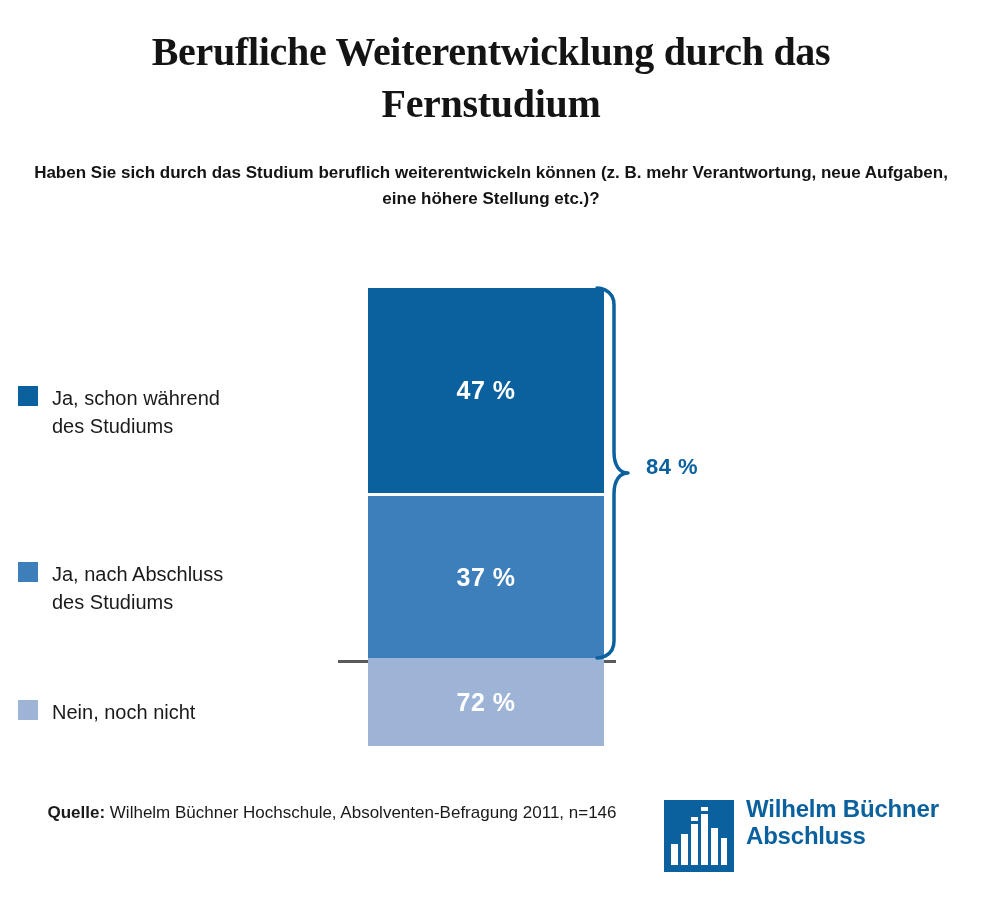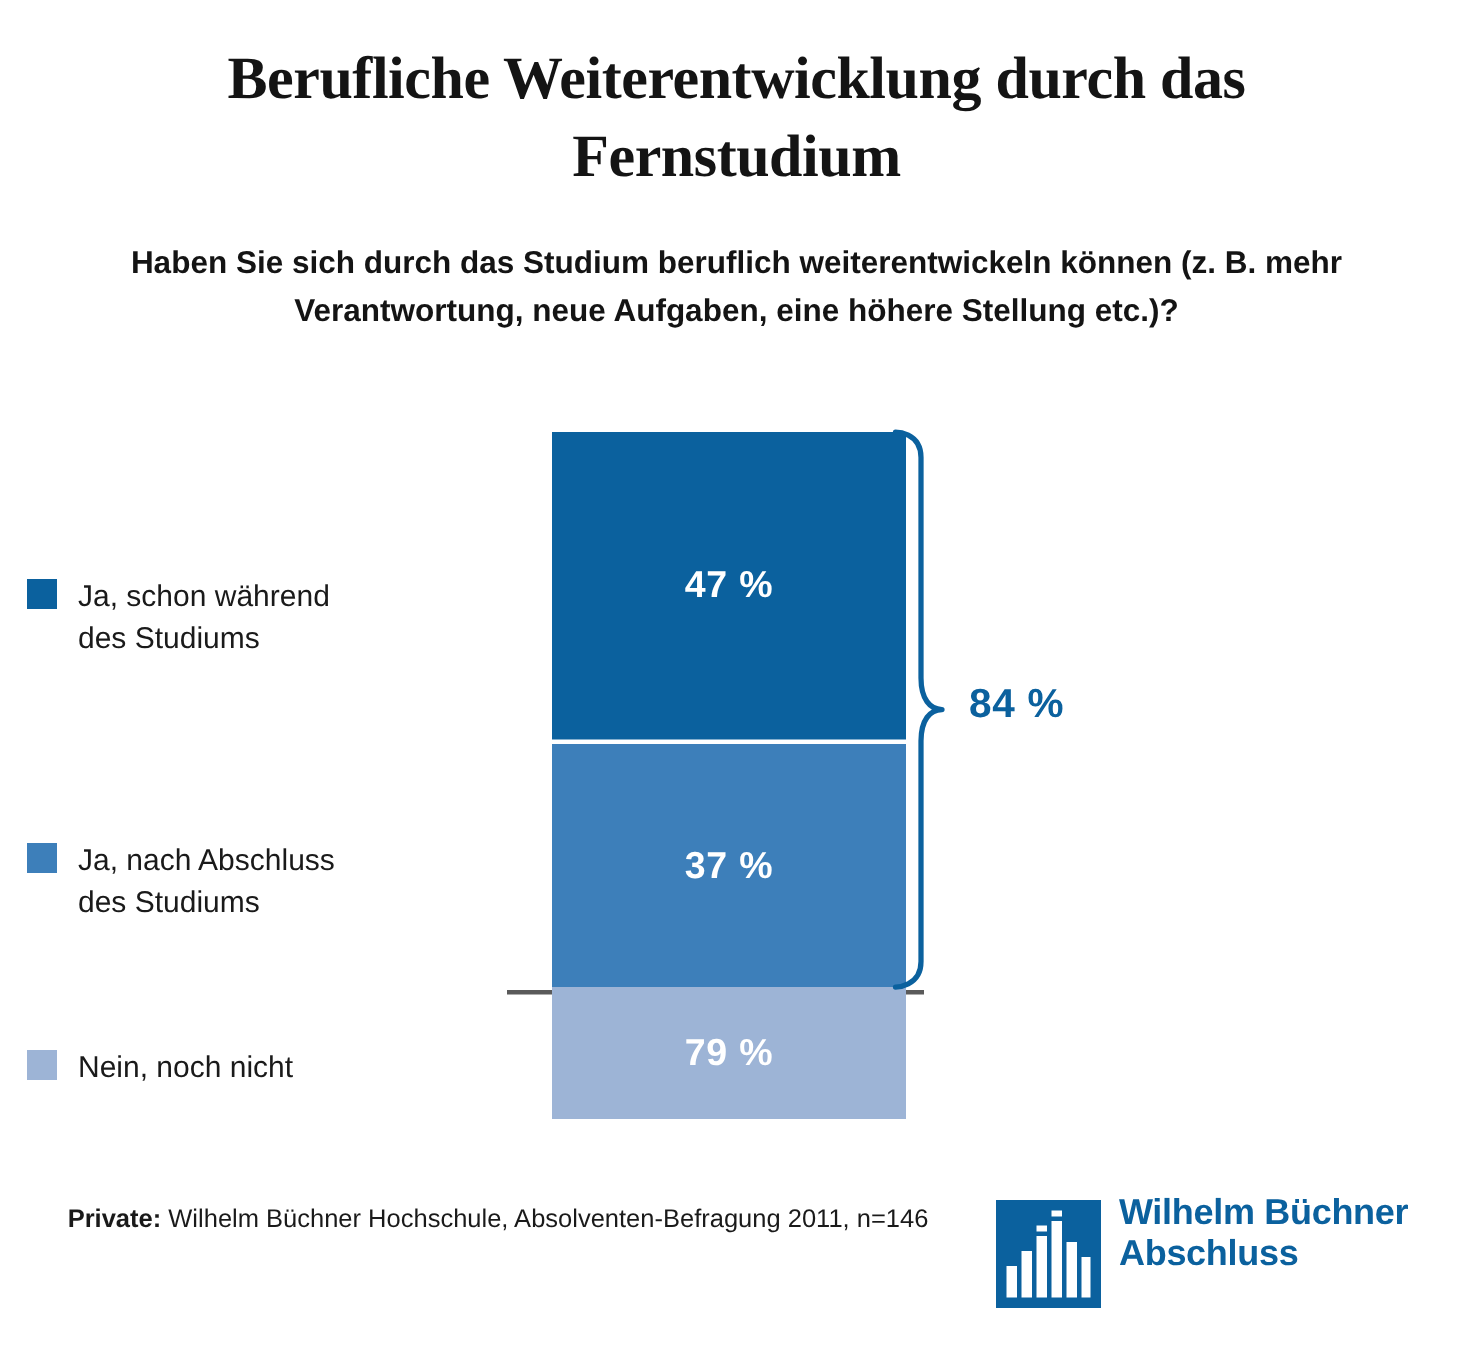--- a/index.html
+++ b/index.html
@@ -29,7 +29,7 @@
   }
   .subtitle {
     text-align: center;
-    font-size: 21px;
+    font-size: 17px;
     font-weight: bold;
     line-height: 1.5;
     color: #141414;

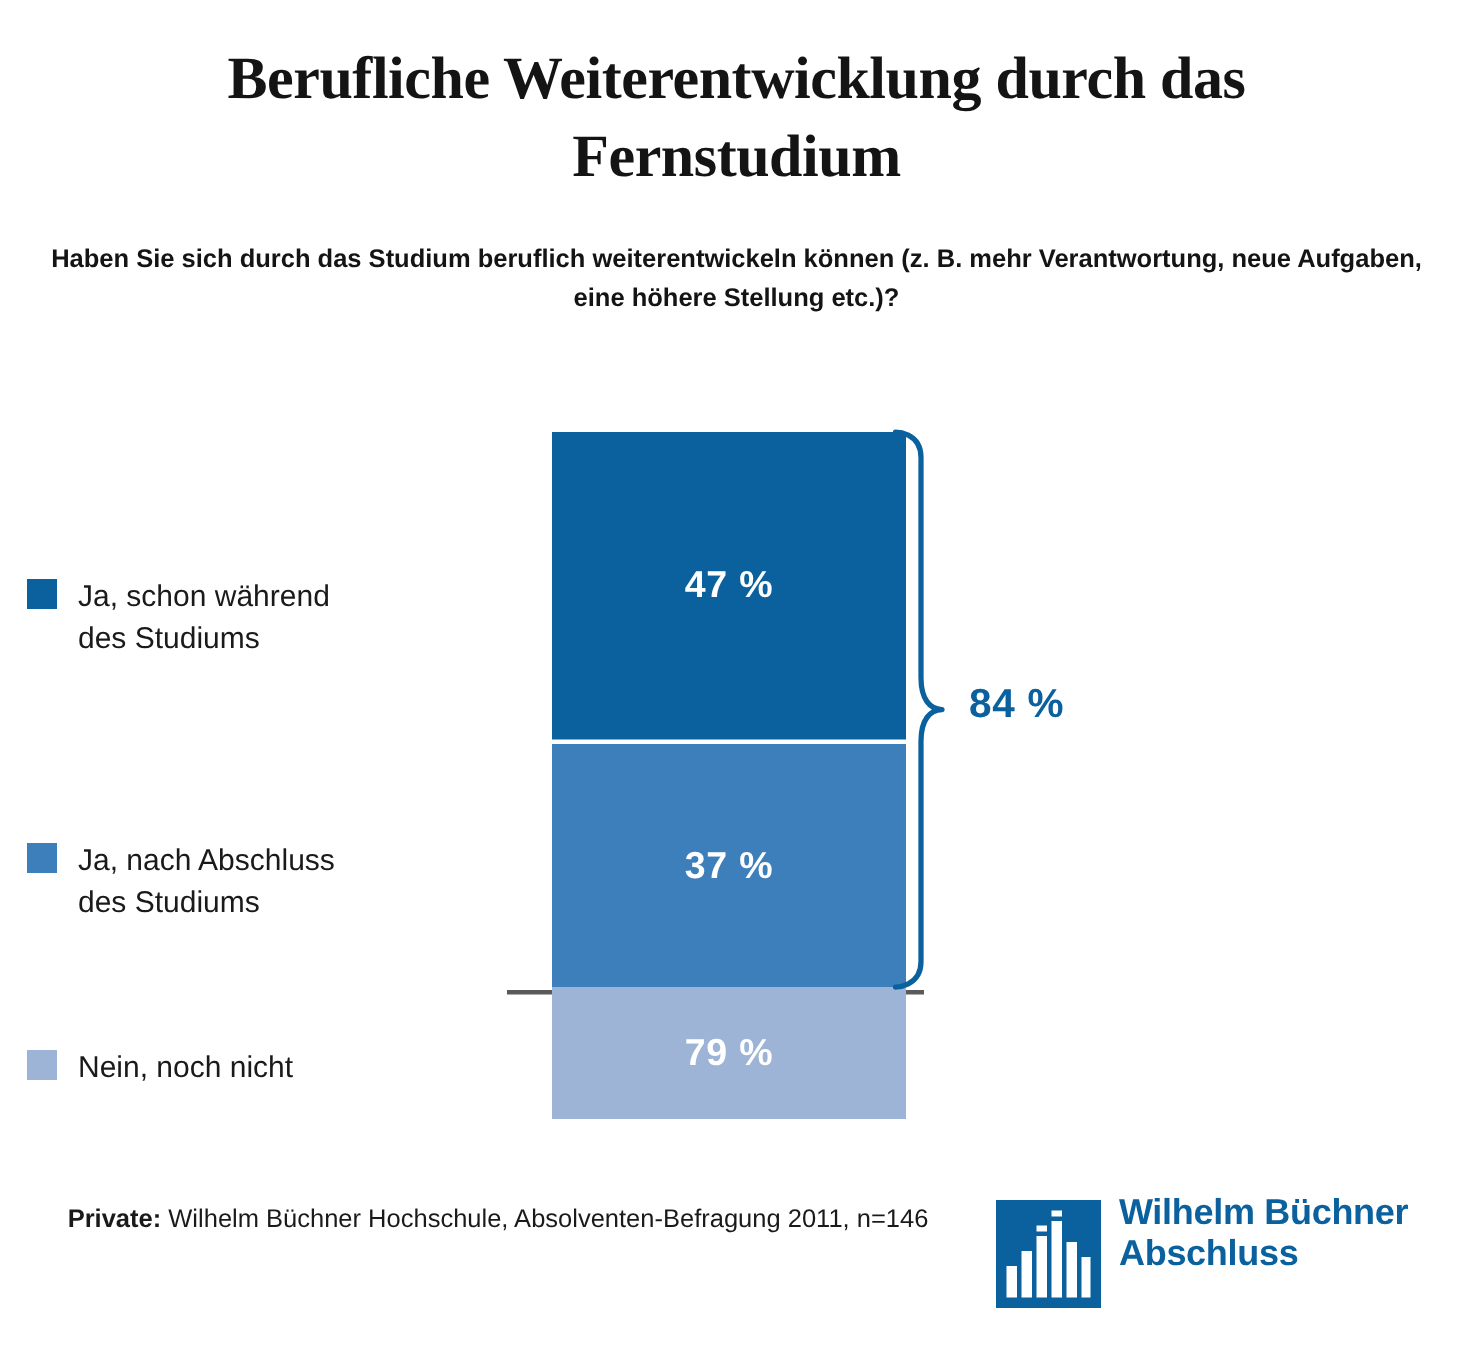--- a/index.html
+++ b/index.html
@@ -119,7 +119,7 @@
     position: absolute;
     left: 646px;
     top: 192px;
-    font-size: 27px;
+    font-size: 22px;
     font-weight: bold;
     color: #0b619e;
     letter-spacing: 0.5px;

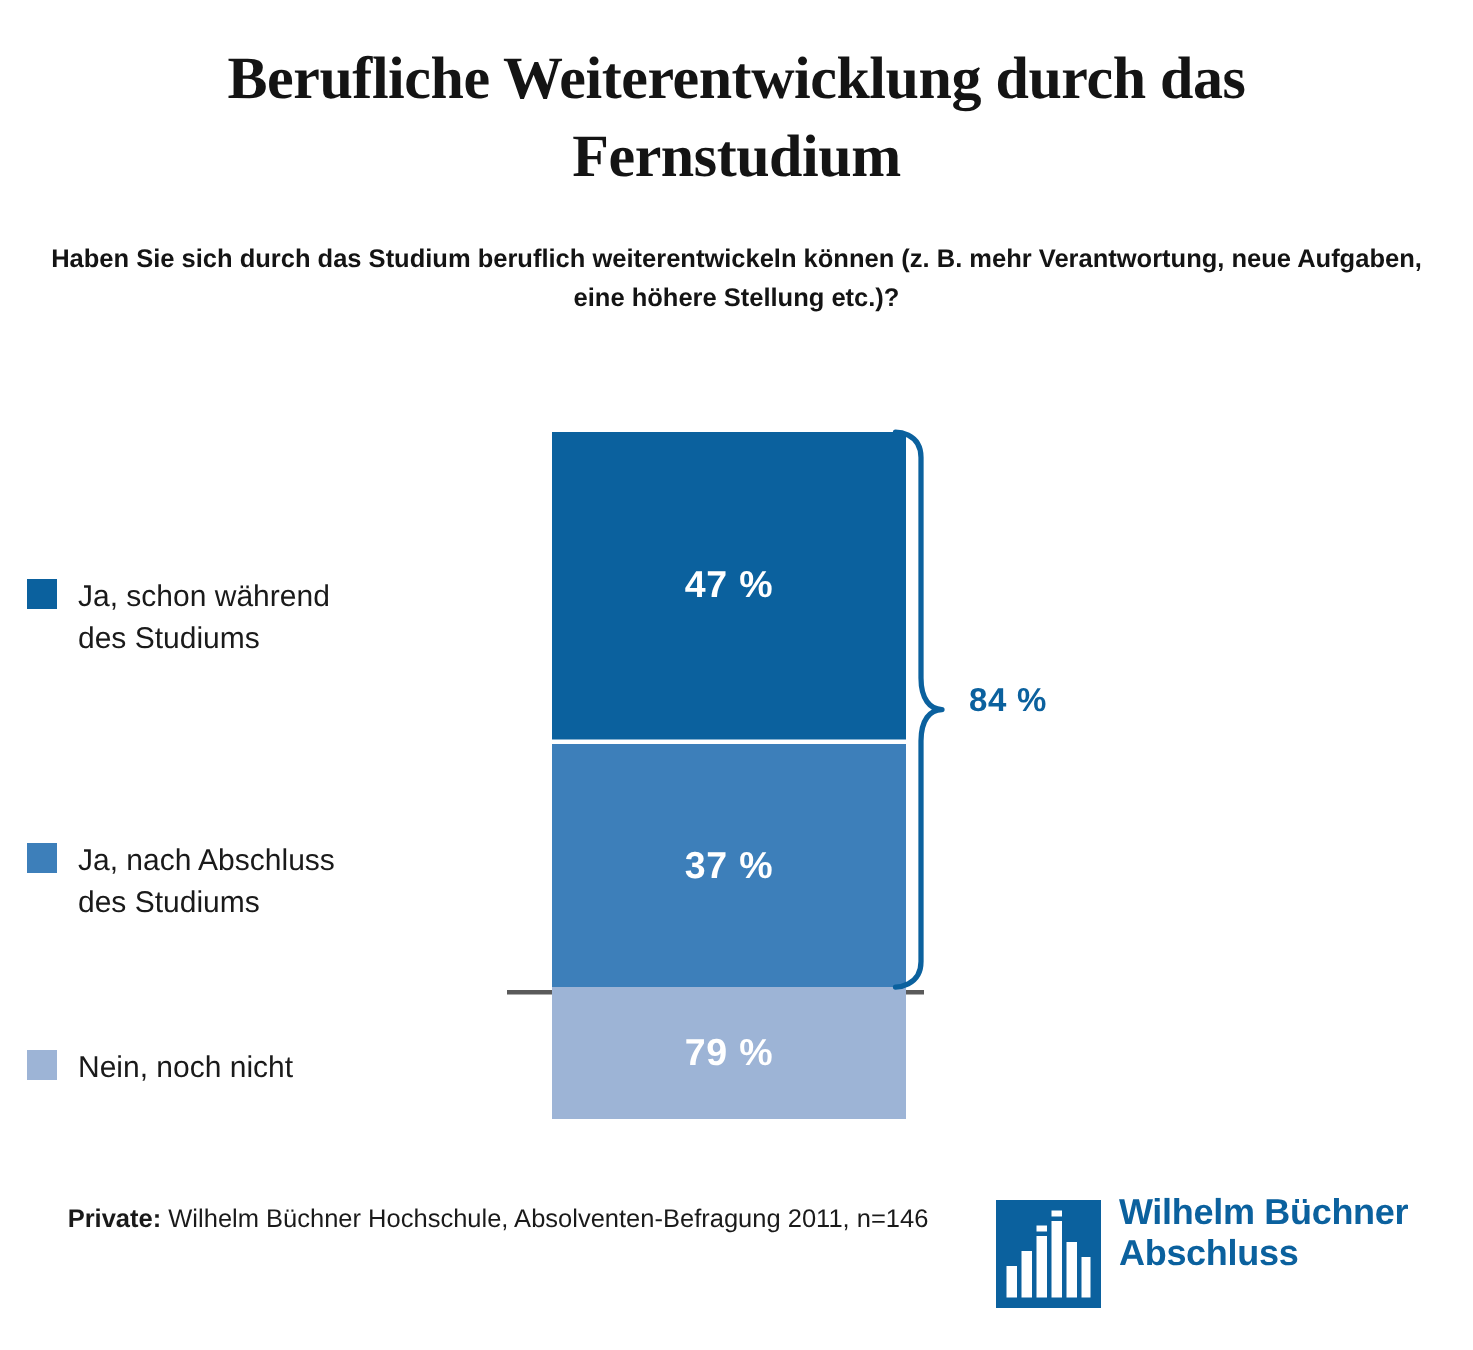--- a/index.html
+++ b/index.html
@@ -215,7 +215,7 @@
       <span class="seg-value">37 %</span>
     </div>
     <div class="bar-seg seg-2">
-      <span class="seg-value">79 %</span>
+      <span class="seg-value">72 %</span>
     </div>
   </div>
 

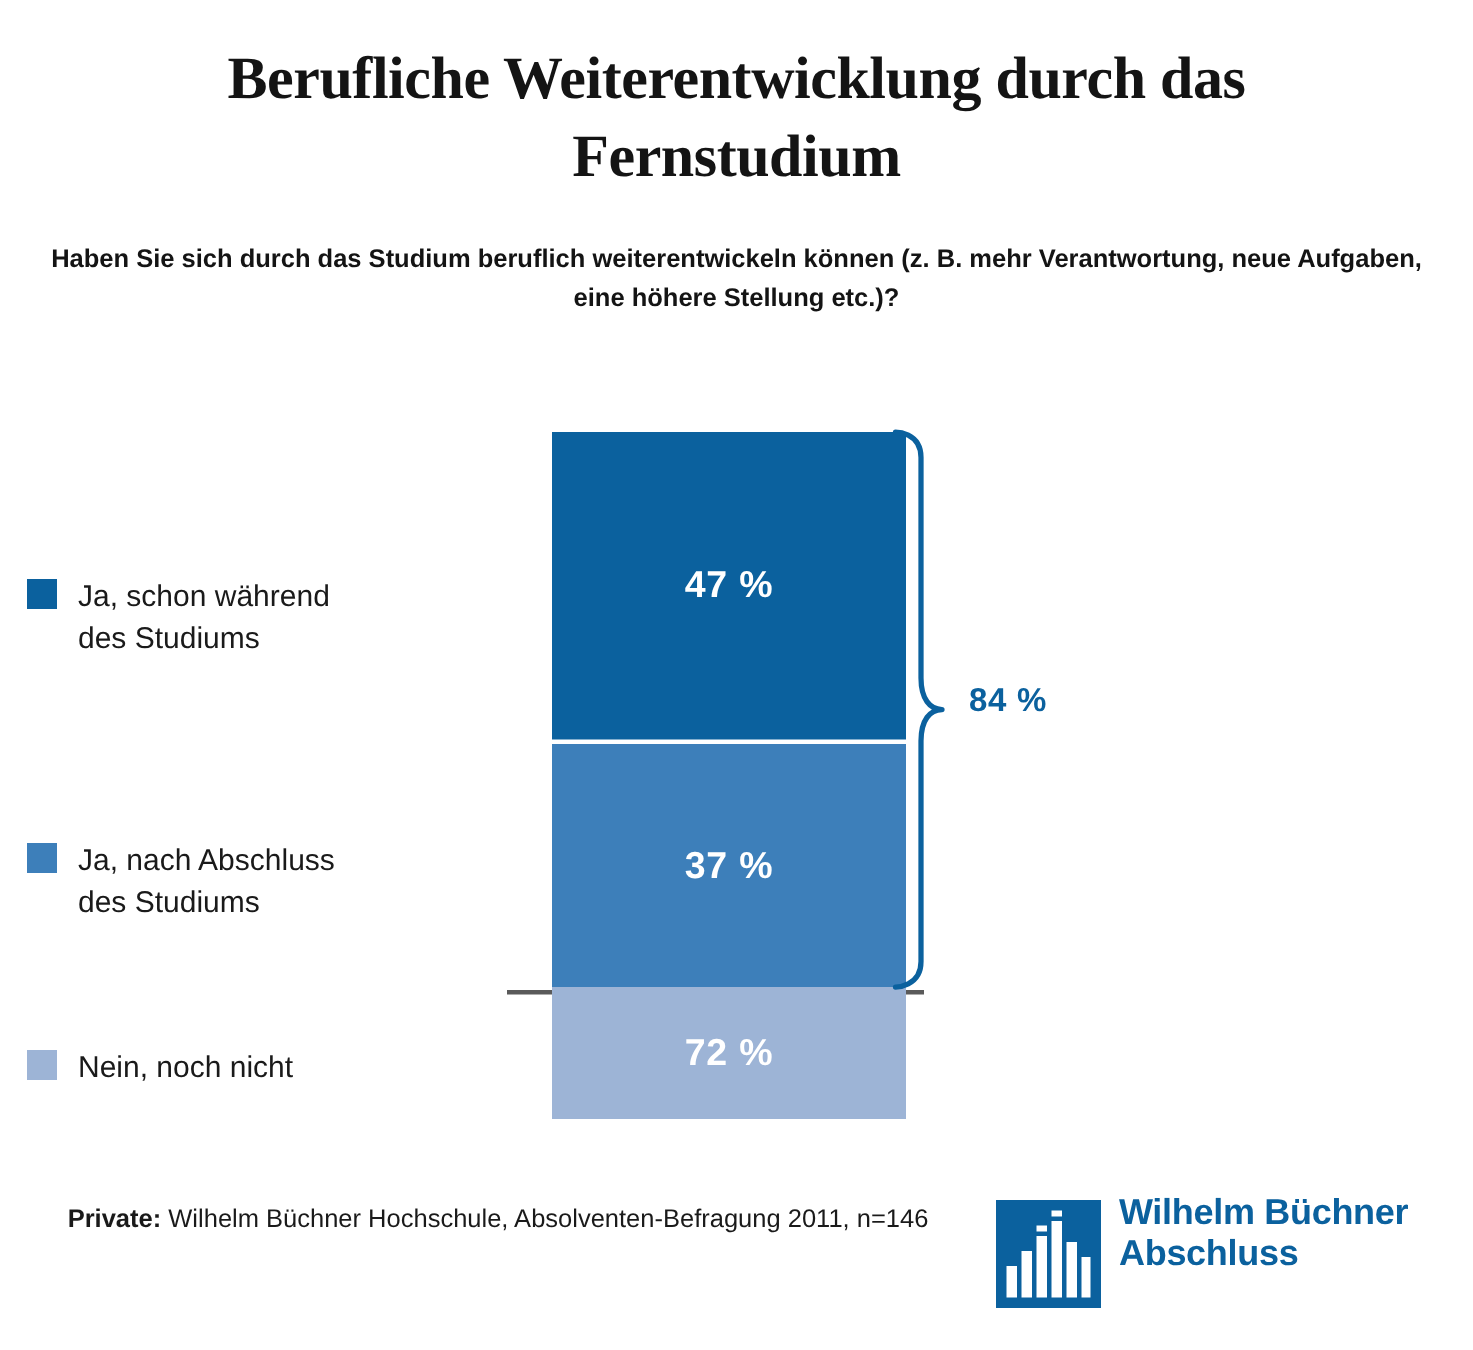--- a/index.html
+++ b/index.html
@@ -229,7 +229,7 @@
 </div>
 
 <div class="source">
-  <span class="src-bold">Private:</span>
+  <span class="src-bold">Quelle:</span>
   <span>Wilhelm Büchner Hochschule, Absolventen-Befragung 2011, n=146</span>
 </div>
 

